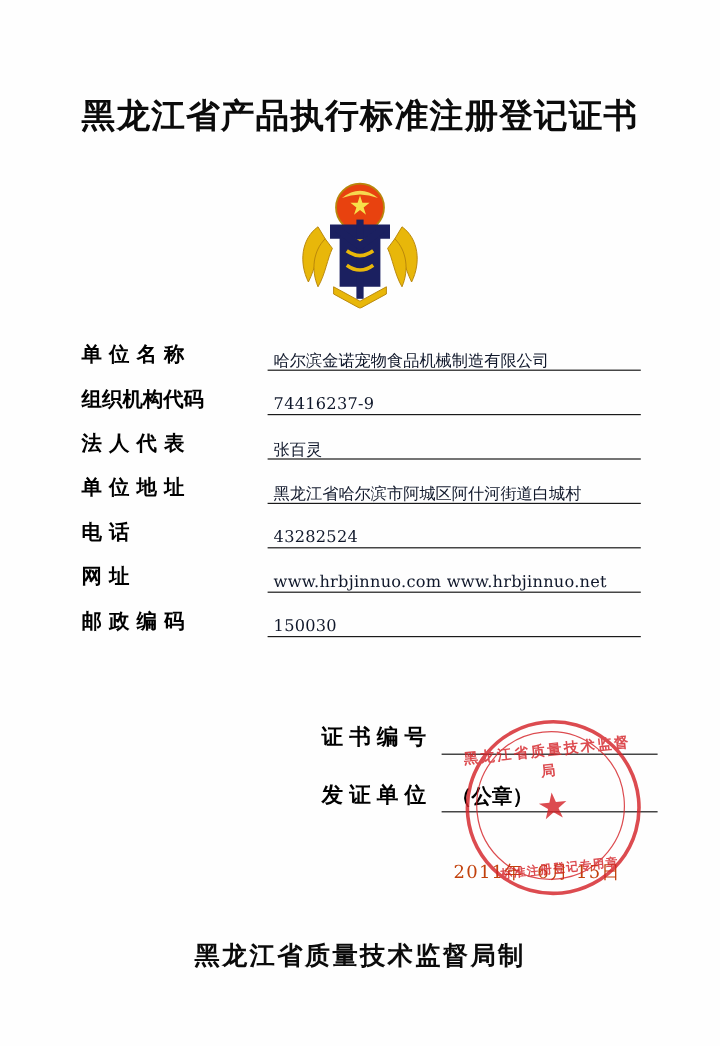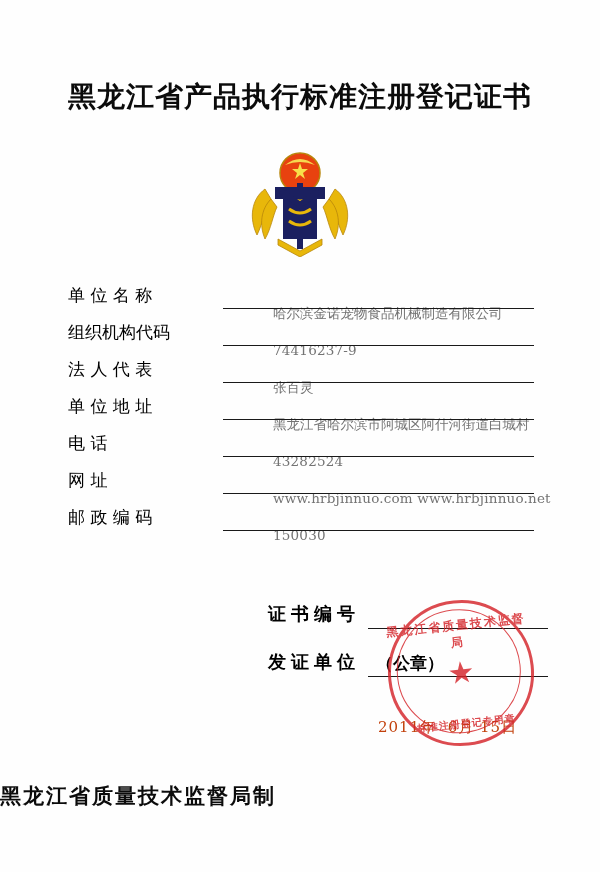--- a/index.html
+++ b/index.html
@@ -72,7 +72,7 @@
     top: 4px;
     width: 148px;
     font-family: "DejaVu Serif", "Liberation Serif", serif;
-    font-weight: normal;
+    font-weight: bold;
     font-size: 17px;
     color: #000;
     display: flex;

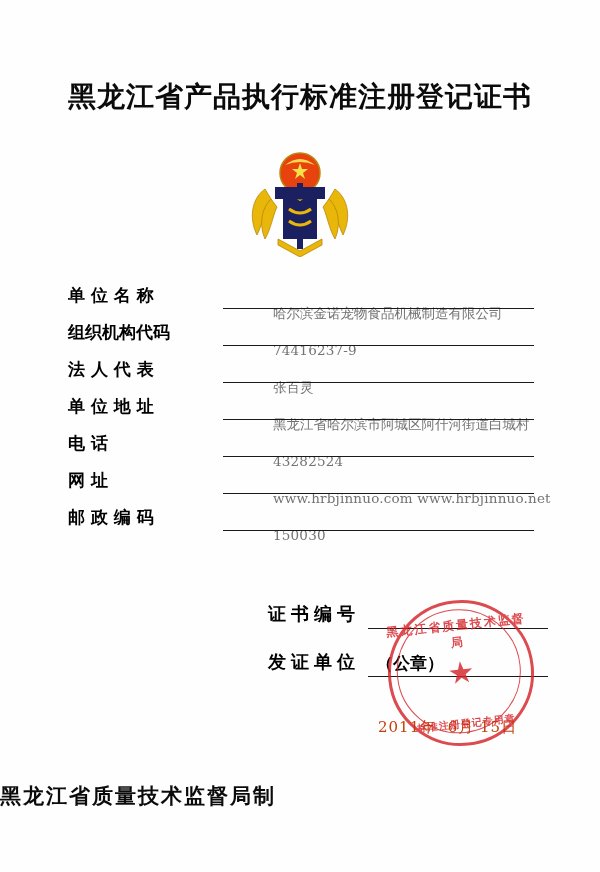--- a/index.html
+++ b/index.html
@@ -88,12 +88,11 @@
   .field-value {
     position: absolute;
     left: 160px;
-    top: 25px;
+    top: 12px;
     font-family: "DejaVu Sans", "Liberation Sans", sans-serif;
     font-size: 13.5px;
-    color: #737373;
+    color: #0f172a;
     white-space: nowrap;
-    margin-left: 45px;
   }
   .field-value.latin {
     font-family: "DejaVu Serif", "Liberation Serif", serif;

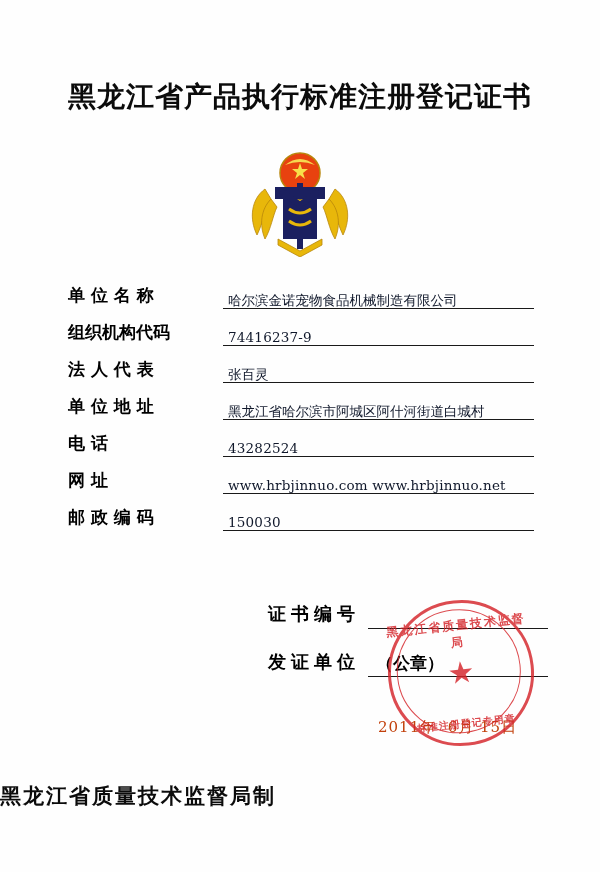--- a/index.html
+++ b/index.html
@@ -200,7 +200,7 @@
     top: 782px;
     left: 0;
     width: 600px;
-    text-align: left;
+    text-align: center;
     font-family: "DejaVu Serif", "Liberation Serif", serif;
     font-weight: bold;
     font-size: 21px;

